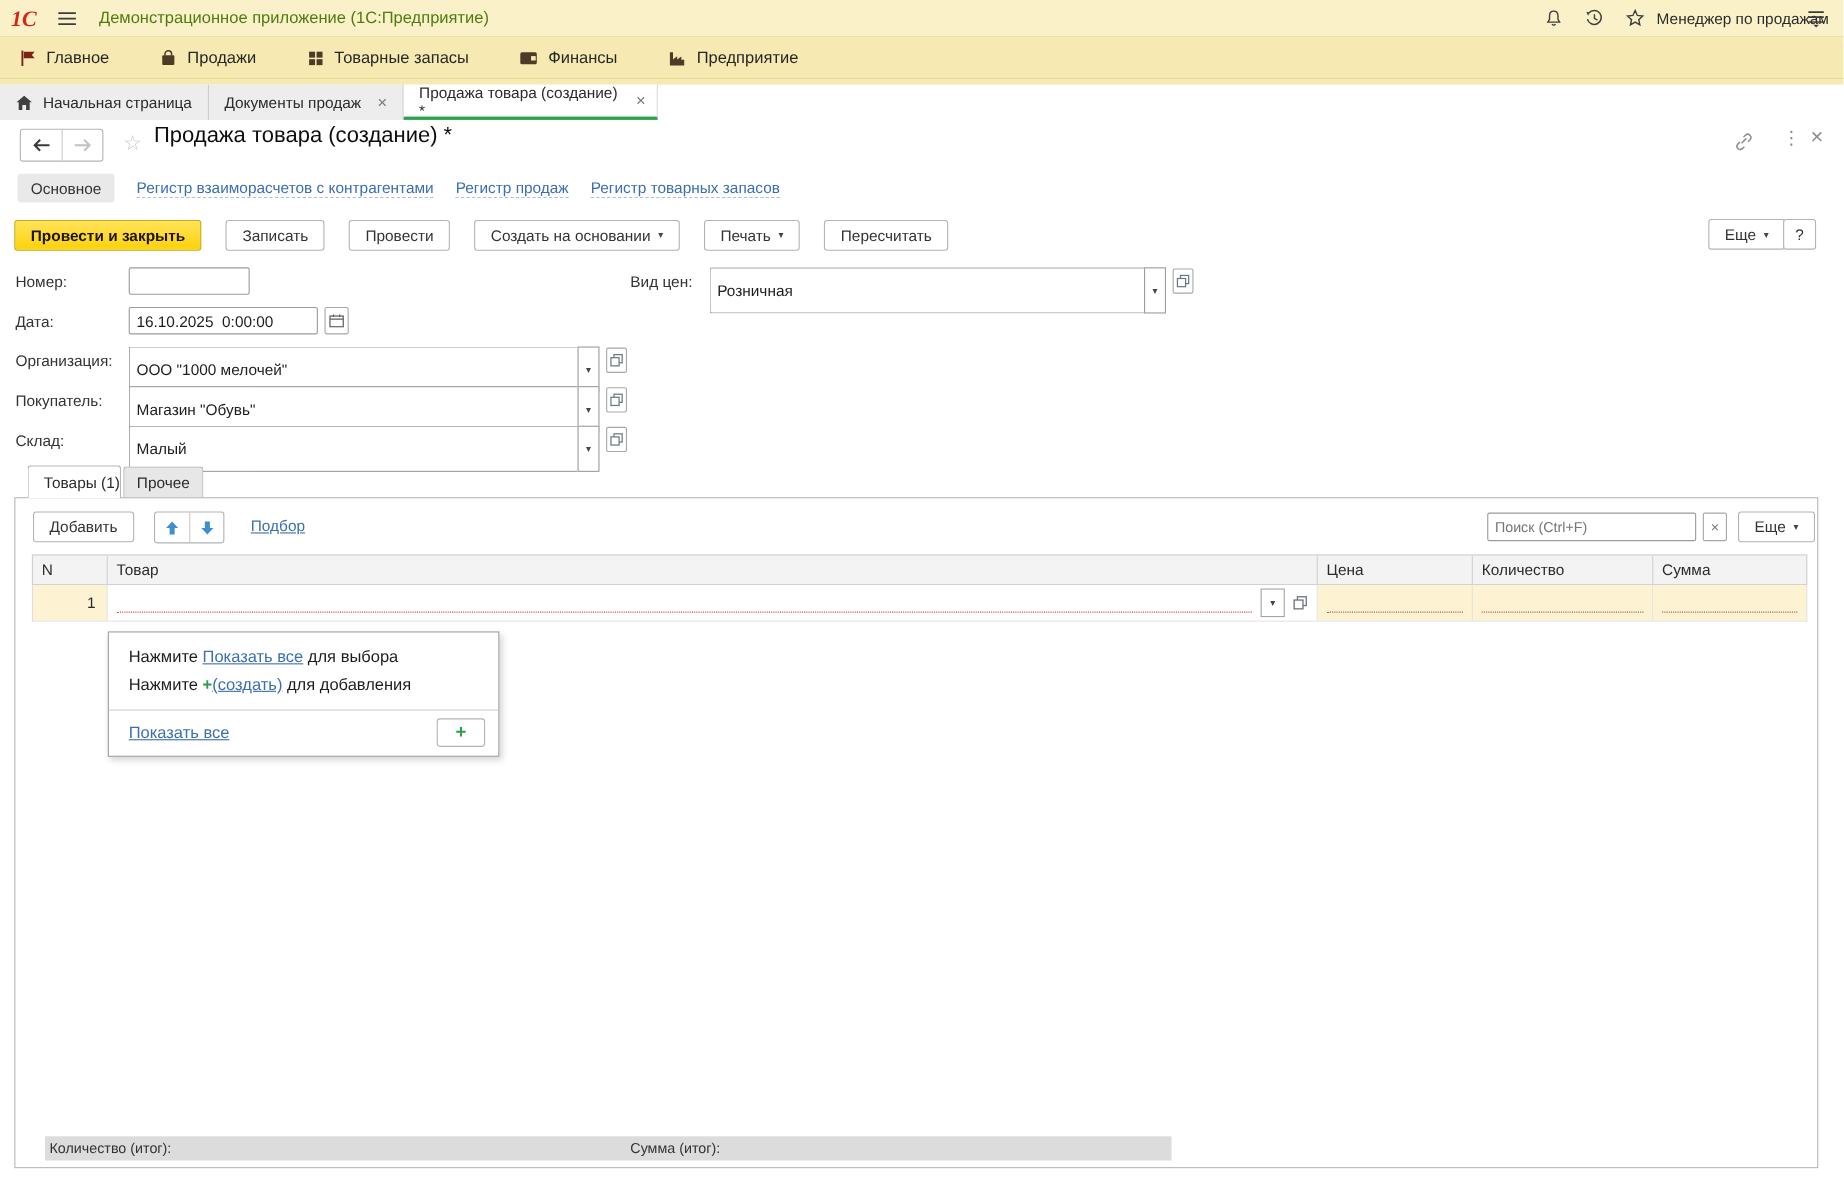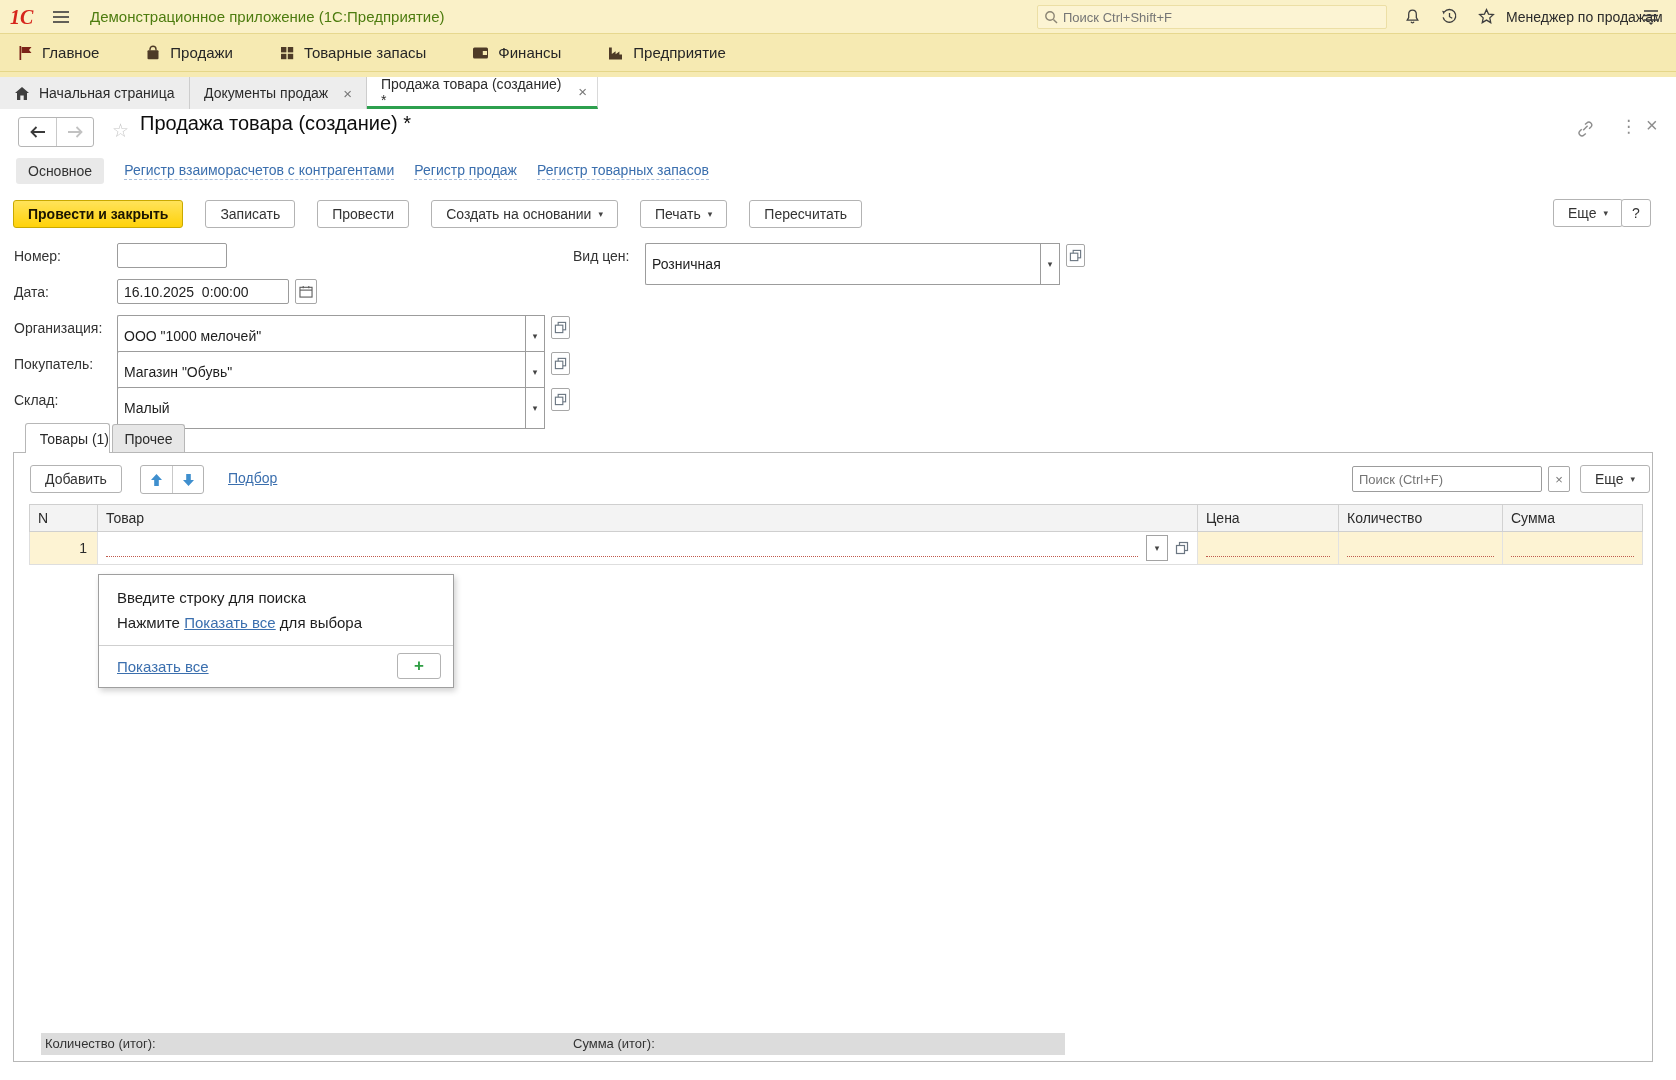--- a/index.html
+++ b/index.html
@@ -106,15 +106,6 @@
       </svg>
   </div>
   <span class="abs app-title" style="left:90px;top:8px;">Демонстрационное приложение  (1С:Предприятие)</span>
-  <div class="abs top-search" style="left:1037px;top:5px;width:350px;height:24px;">
-    <span style="margin-right:5px;display:flex;">
-      <svg width="14" height="14" viewBox="0 0 14 14">
-          <circle cx="6" cy="6" r="4.2" fill="none" stroke="#8a8474" stroke-width="1.4"></circle>
-          <line x1="9.4" y1="9.4" x2="13" y2="13" stroke="#8a8474" stroke-width="1.4"></line>
-        </svg>
-    </span>
-    <input placeholder="Поиск Ctrl+Shift+F" style="">
-  </div>
   <div class="abs top-ic" style="left:1404px;top:8px;">
     <svg width="17" height="17" viewBox="0 0 16 16">
         <path d="M8 2 C5.6 2 4.4 3.8 4.4 6 L4.4 9 L3 11.4 L13 11.4 L11.6 9 L11.6 6 C11.6 3.8 10.4 2 8 2 Z" fill="none" stroke="#3e3e3e" stroke-width="1.2"></path>

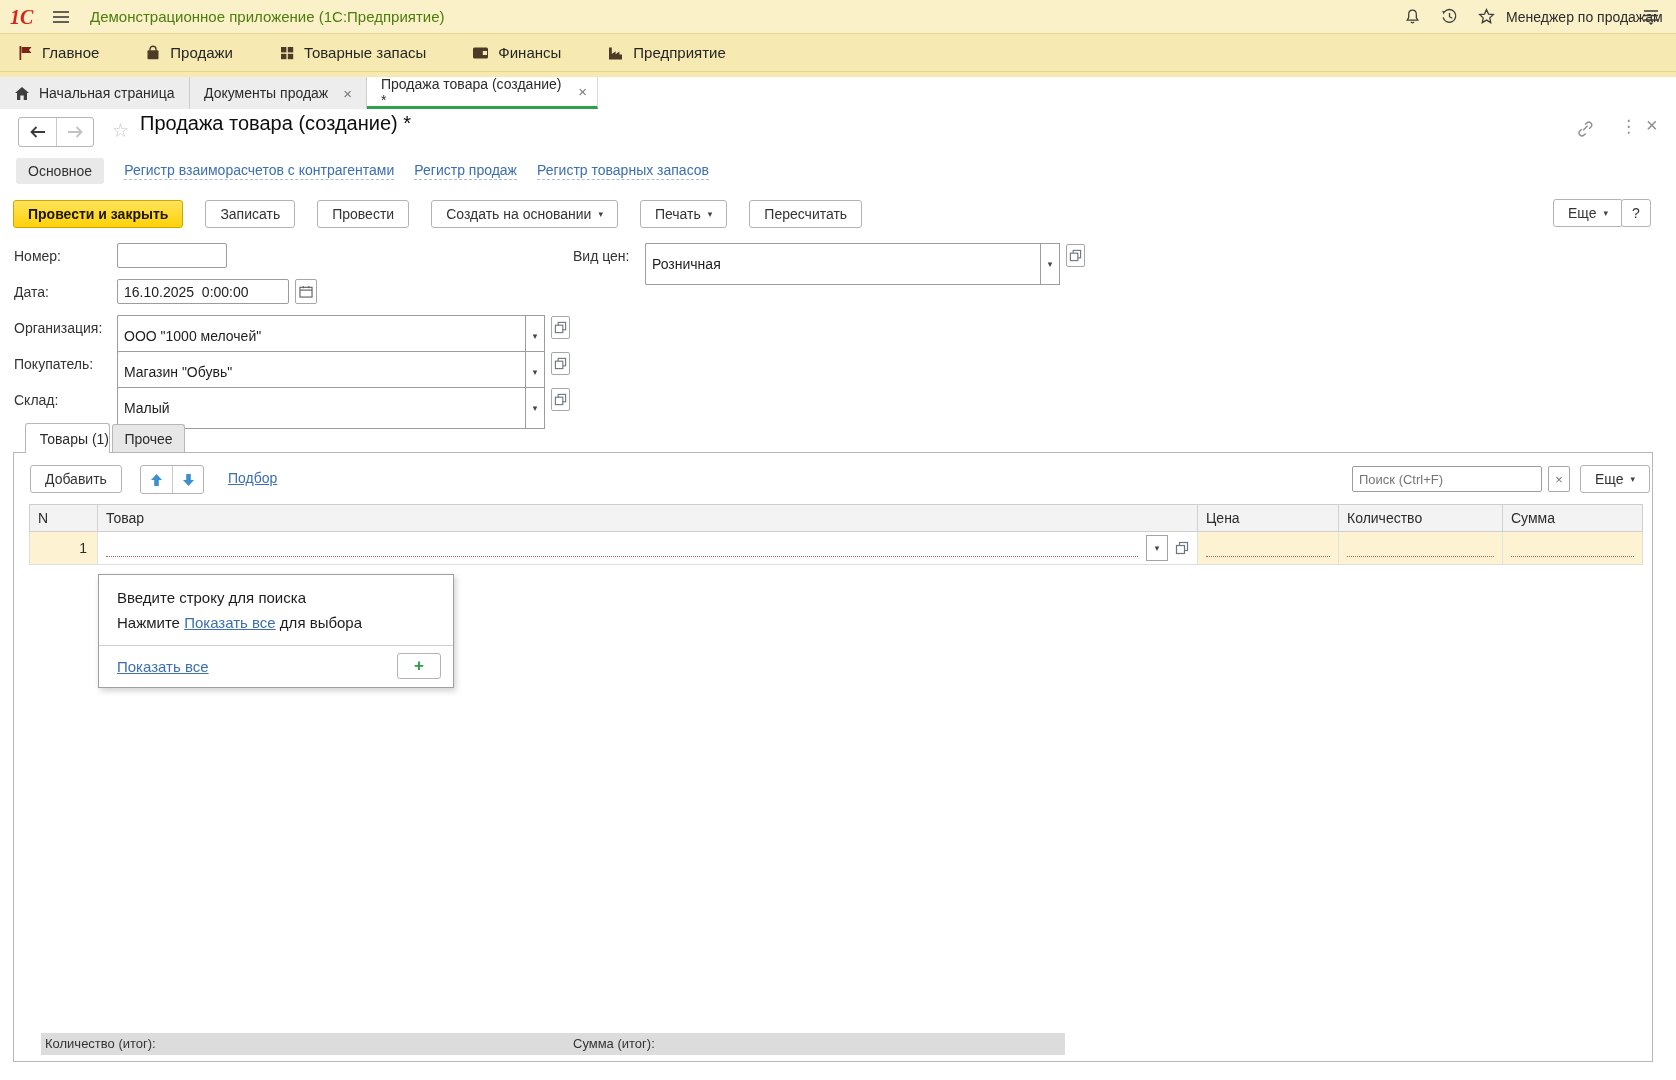--- a/index.html
+++ b/index.html
@@ -400,7 +400,6 @@
 
 <div class="abs popup">
   <div class="hints">
-    <div>Введите строку для поиска</div>
     <div><span>Нажмите </span><span class="plink">Показать все</span><span> для выбора</span></div>
   </div>
   <div class="divider"></div>

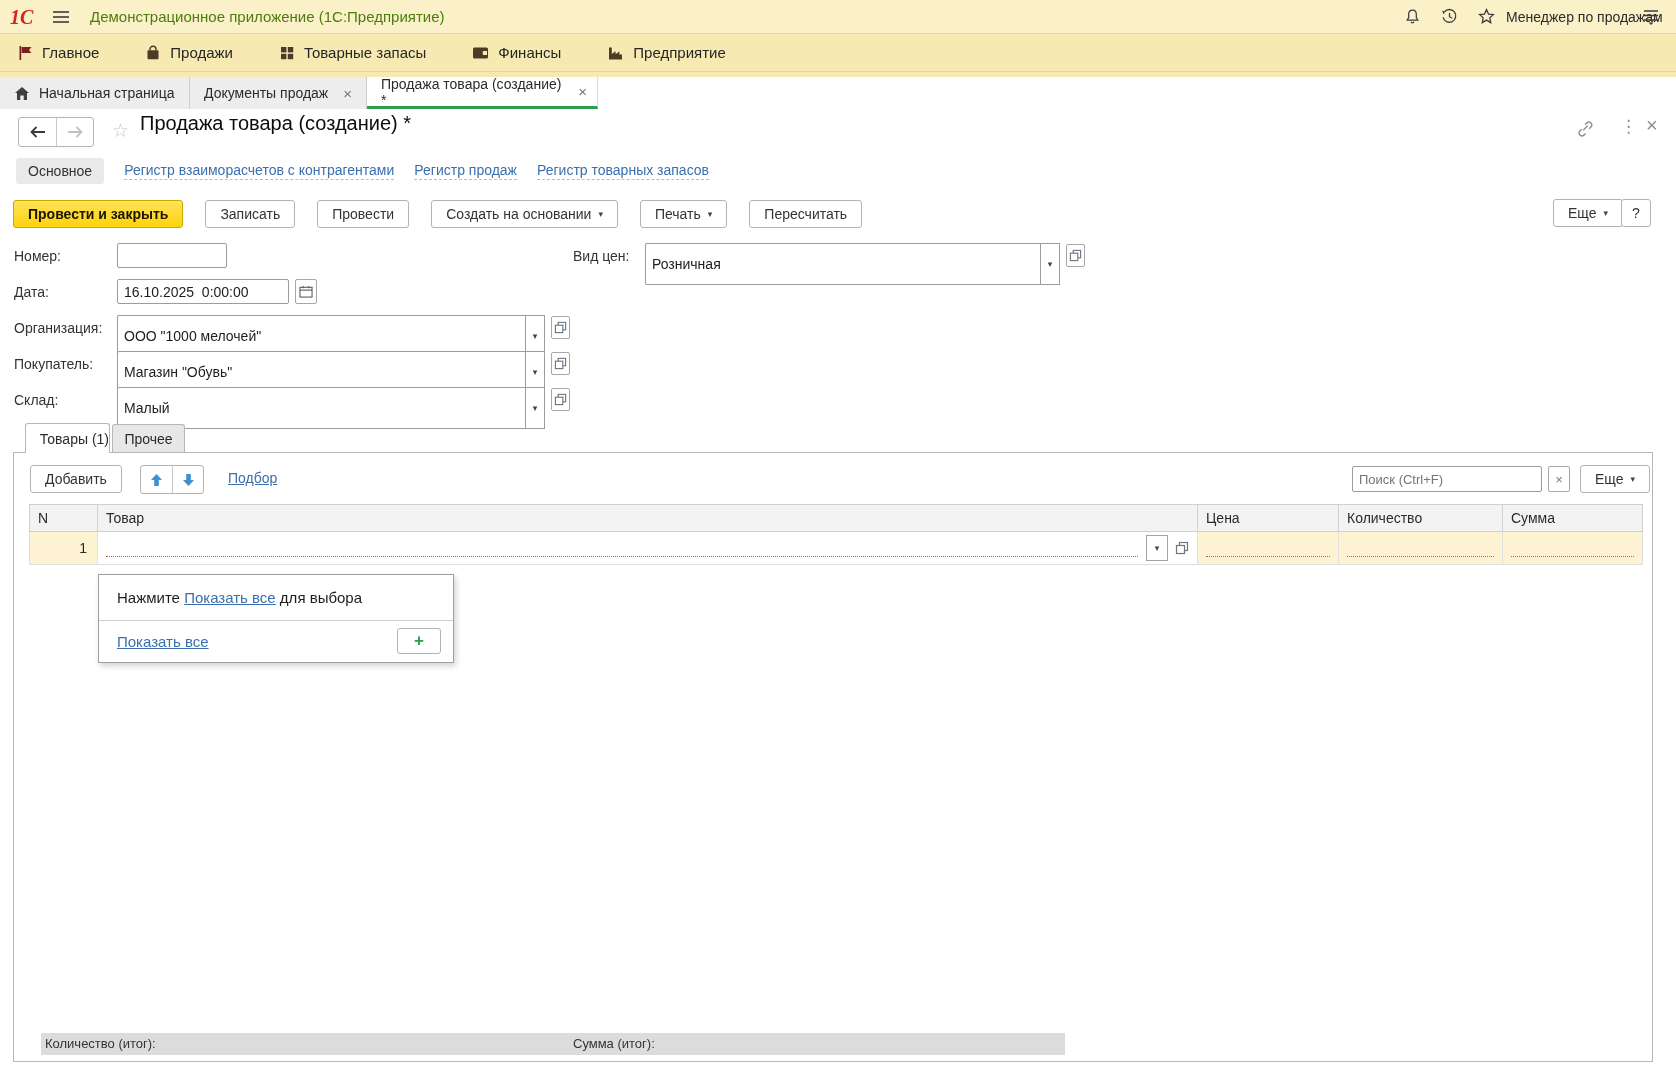--- a/index.html
+++ b/index.html
@@ -401,6 +401,7 @@
 <div class="abs popup">
   <div class="hints">
     <div><span>Нажмите </span><span class="plink">Показать все</span><span> для выбора</span></div>
+    <div><span>Нажмите </span><span class="greenplus">+</span><span class="plink">(создать)</span><span> для добавления</span></div>
   </div>
   <div class="divider"></div>
   <div class="pfoot">

